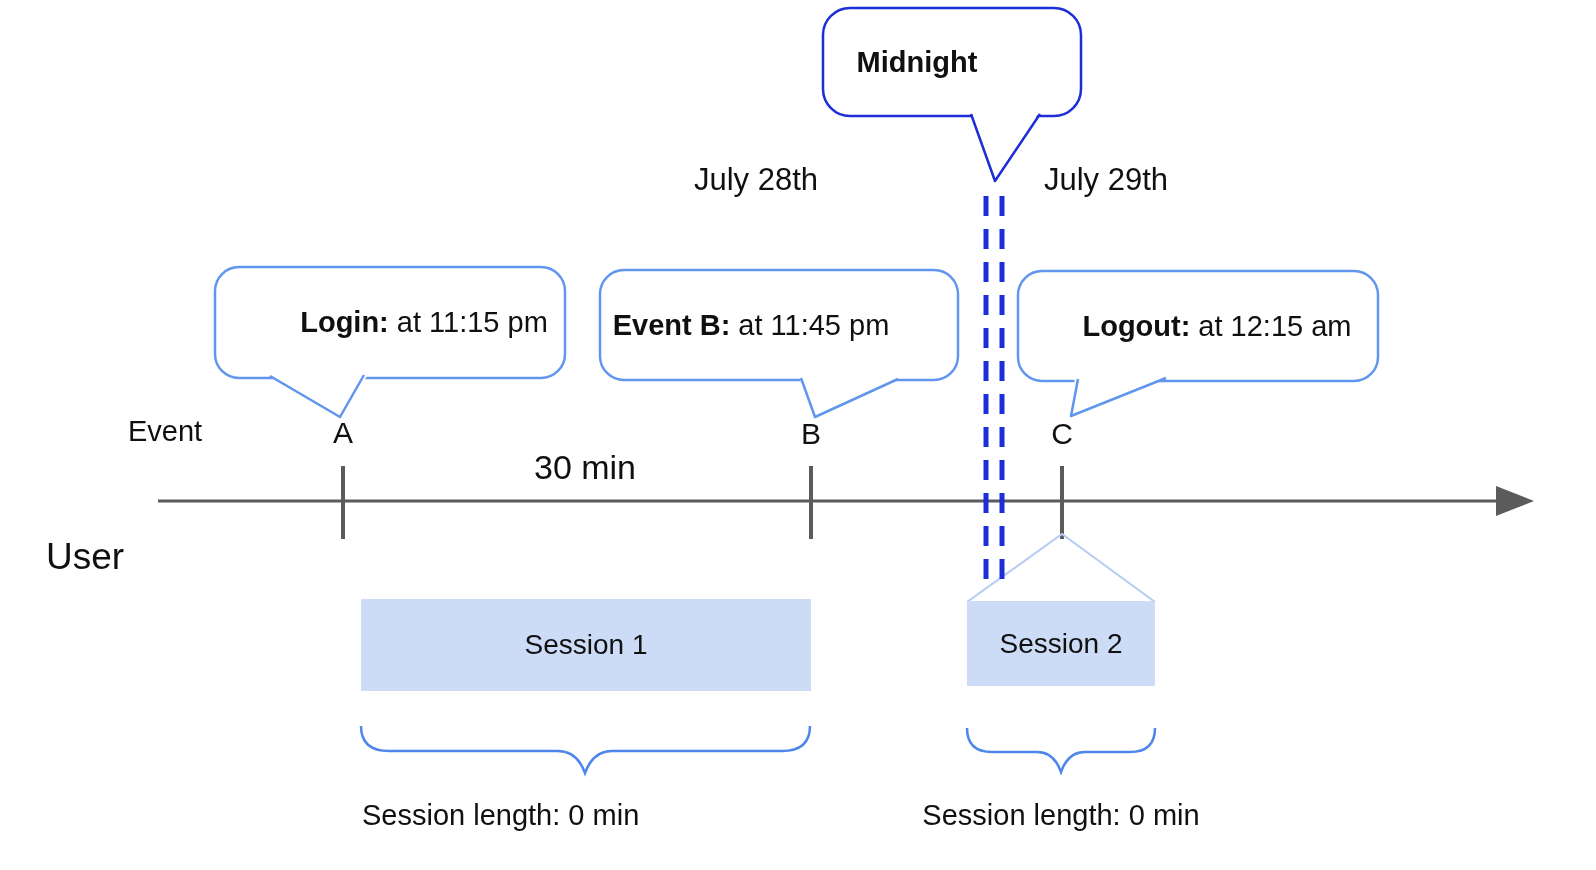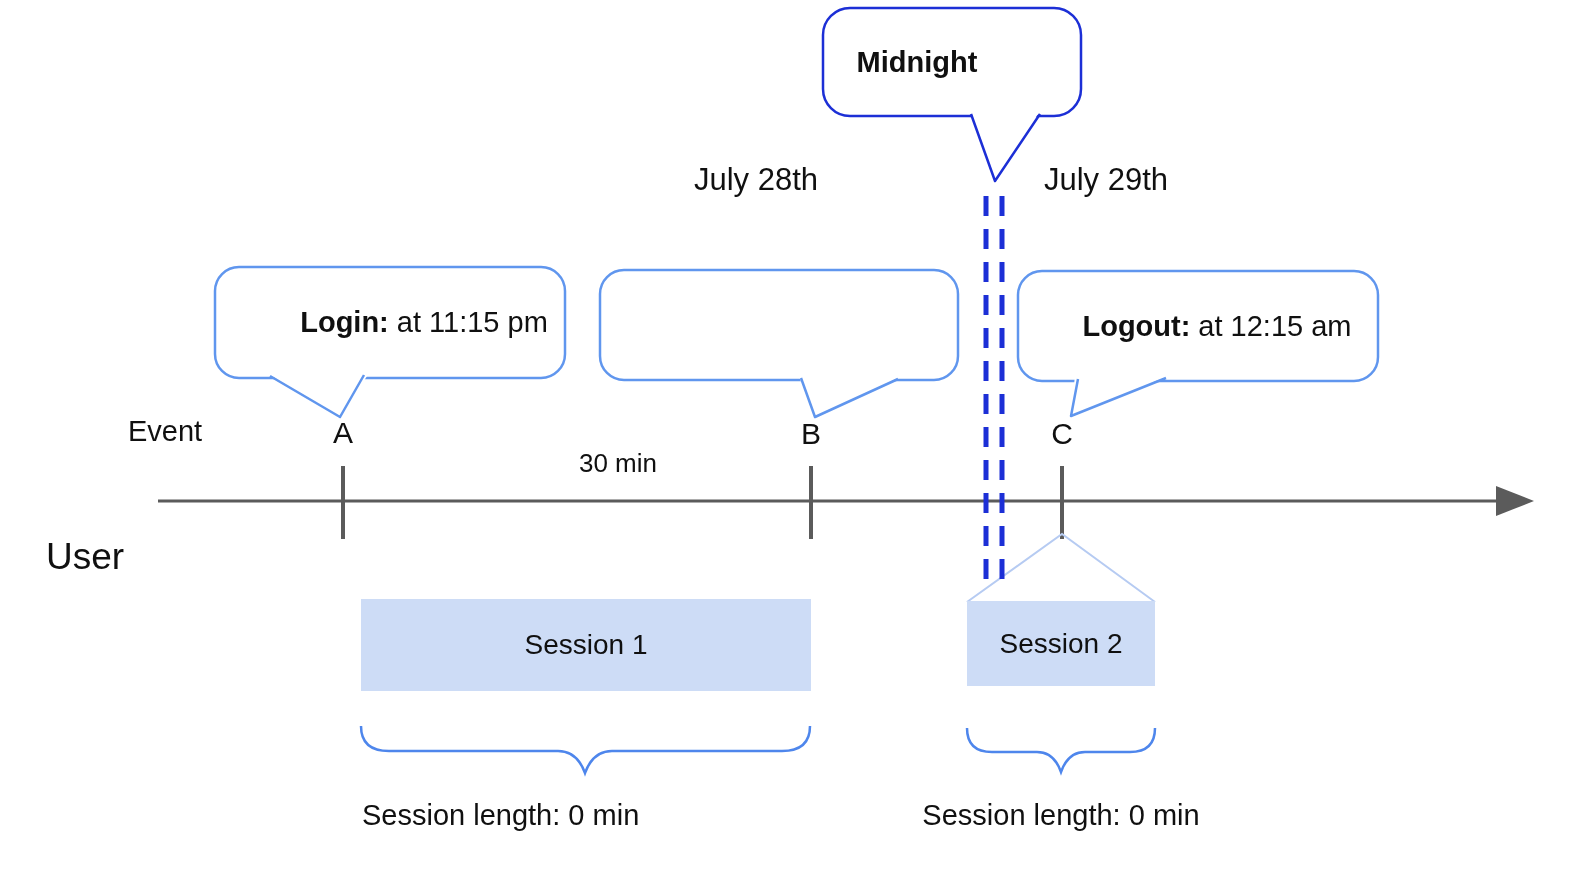--- a/index.html
+++ b/index.html
@@ -100,6 +100,9 @@
   <div class="callout-text ct-login">
     <div><span class="bold">Login:</span><span class="callout-detail">at 11:15 pm</span></div>
   </div>
+  <div class="callout-text ct-eventb">
+    <div><span class="bold">Event B:</span><span class="callout-detail">at 11:45 pm</span></div>
+  </div>
   <div class="callout-text ct-logout">
     <div><span class="bold">Logout:</span><span class="callout-detail">at 12:15 am</span></div>
   </div>

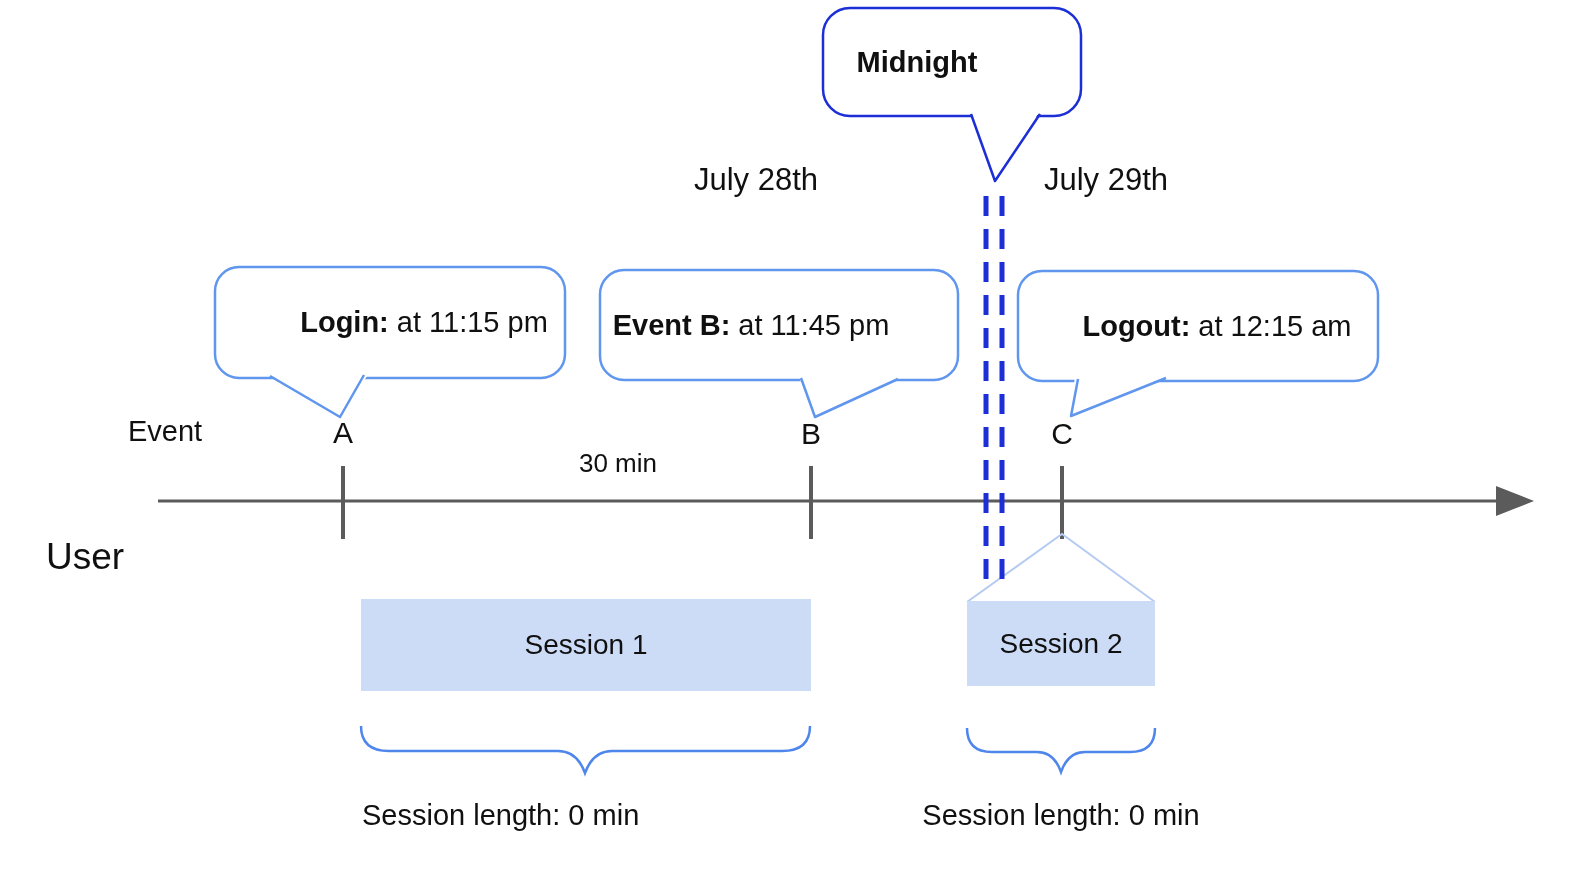--- a/index.html
+++ b/index.html
@@ -31,7 +31,7 @@
   .marker-a { left:343px;  top:416px; font-size:30px; }
   .marker-b { left:811px;  top:417px; font-size:30px; }
   .marker-c { left:1062px; top:417px; font-size:30px; }
-  .lbl-interval { left:618px; top:448px; font-size:26px; }
+  .lbl-interval { left:585px; top:448px; font-size:34px; }
   .date-left  { left:756px;  top:162px; font-size:31px; }
   .date-right { left:1106px; top:162px; font-size:31px; }
 

